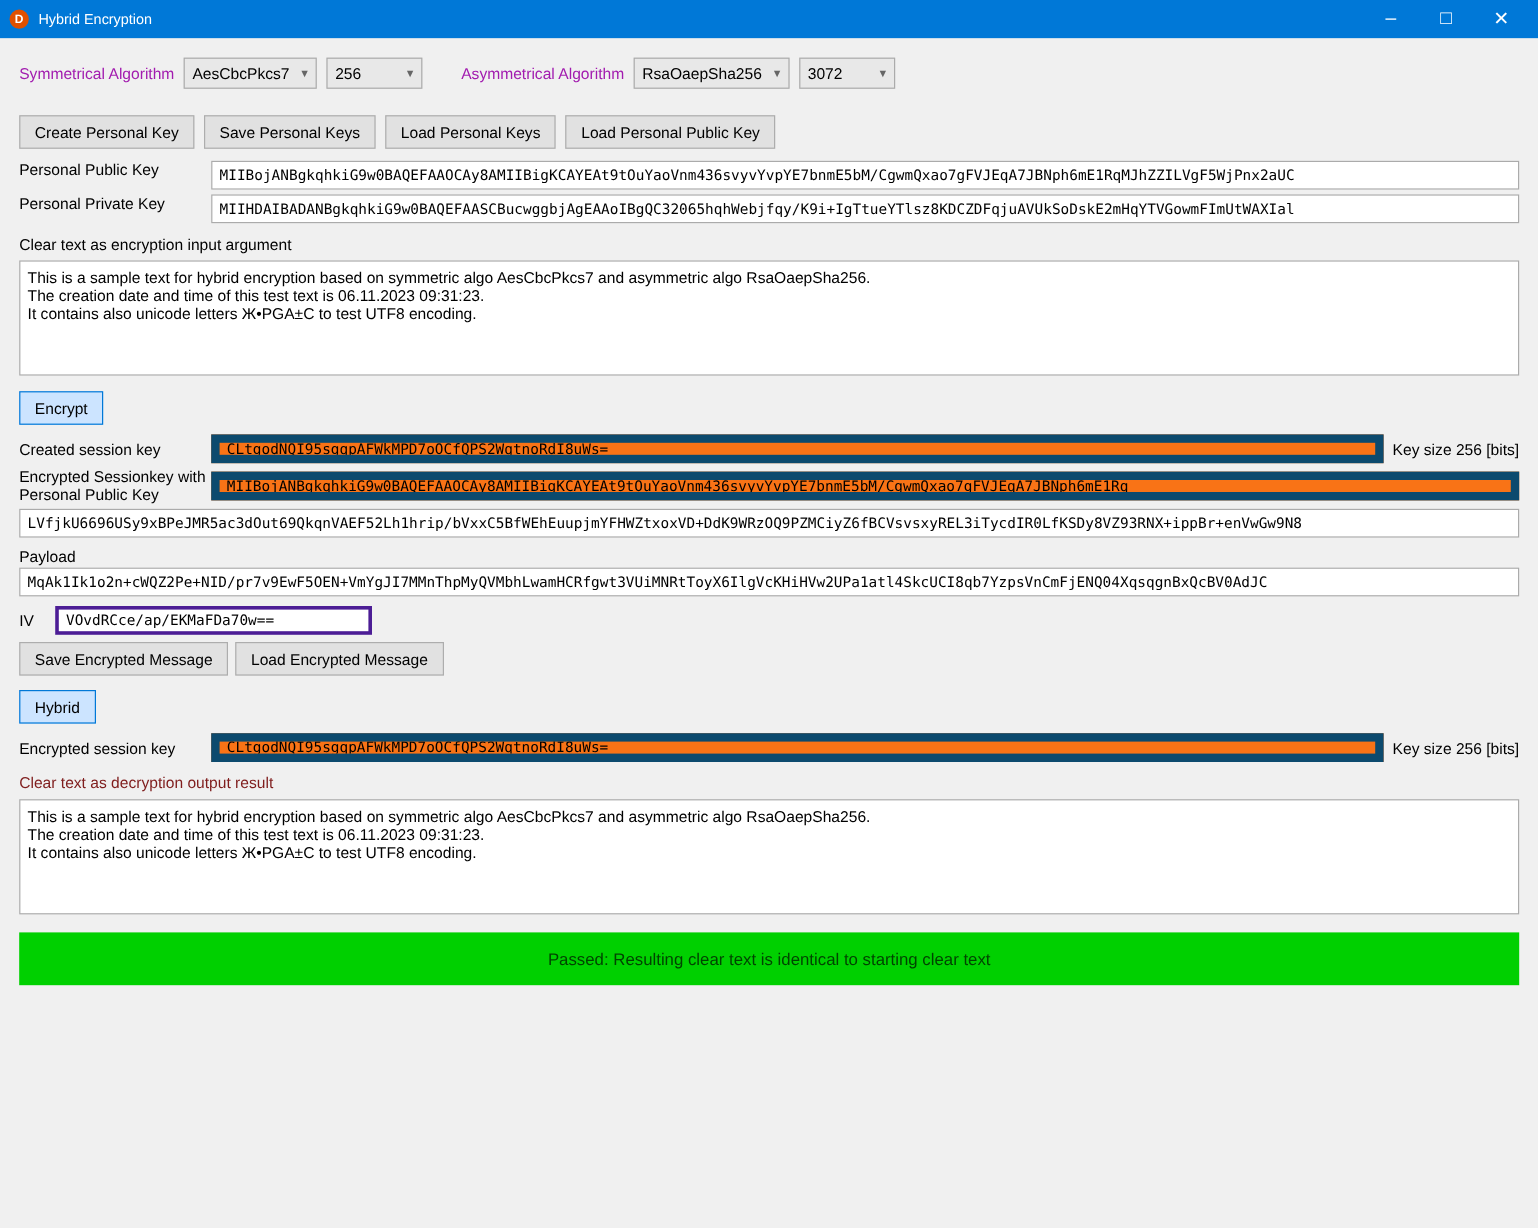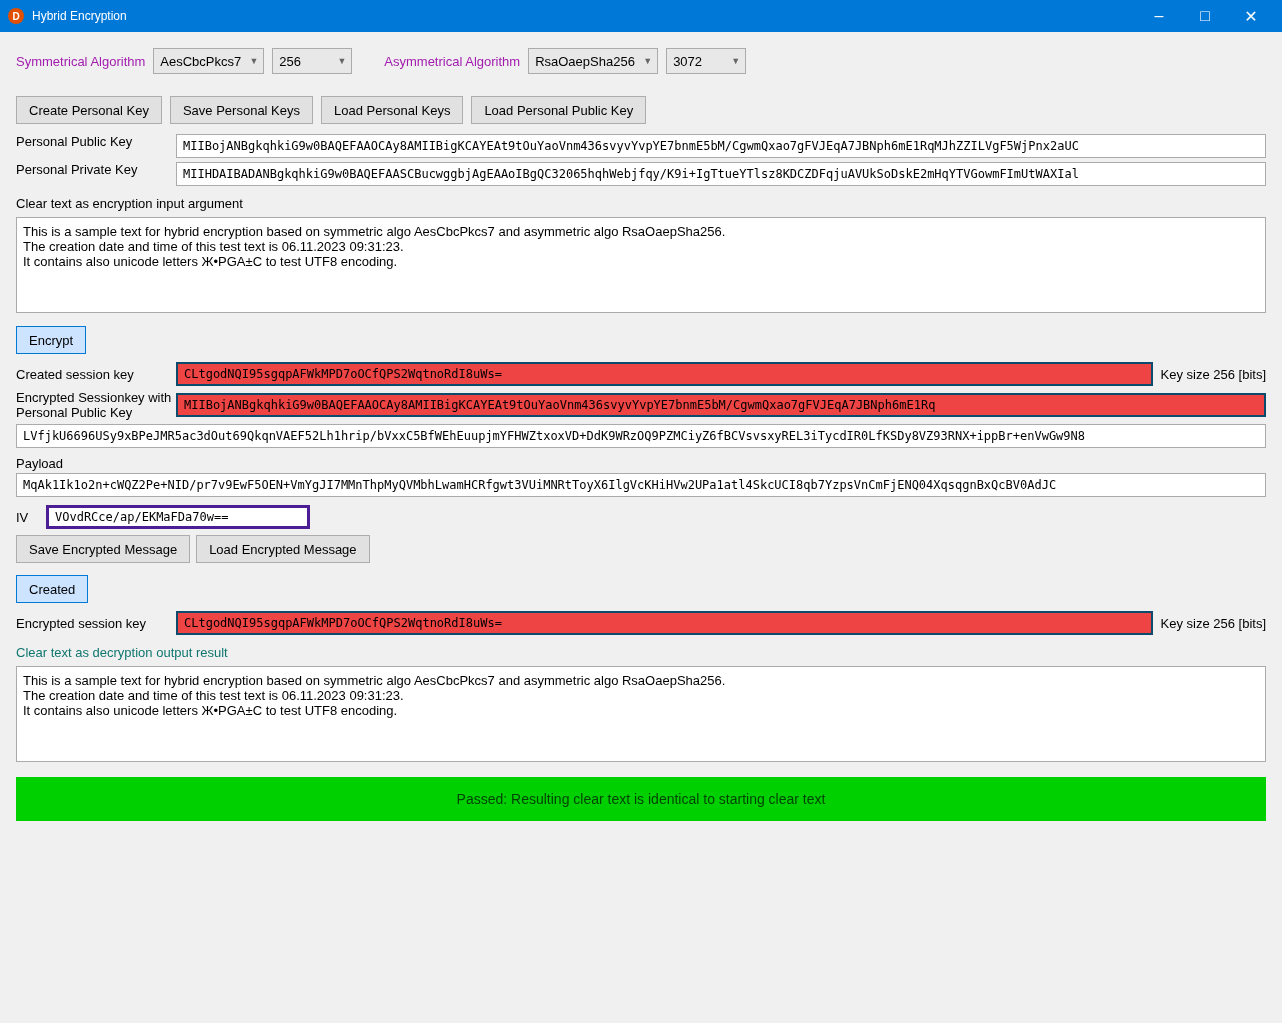--- a/index.html
+++ b/index.html
@@ -168,8 +168,8 @@
     }
     .inline-input {
       flex: 1;
-      border: 2px solid #0c4a6e;
-      background: #ef4444;
+      border: 7px solid #0c4a6e;
+      background: #f97316;
       padding: 3px 6px;
       font-size: 12px;
       font-family: monospace;

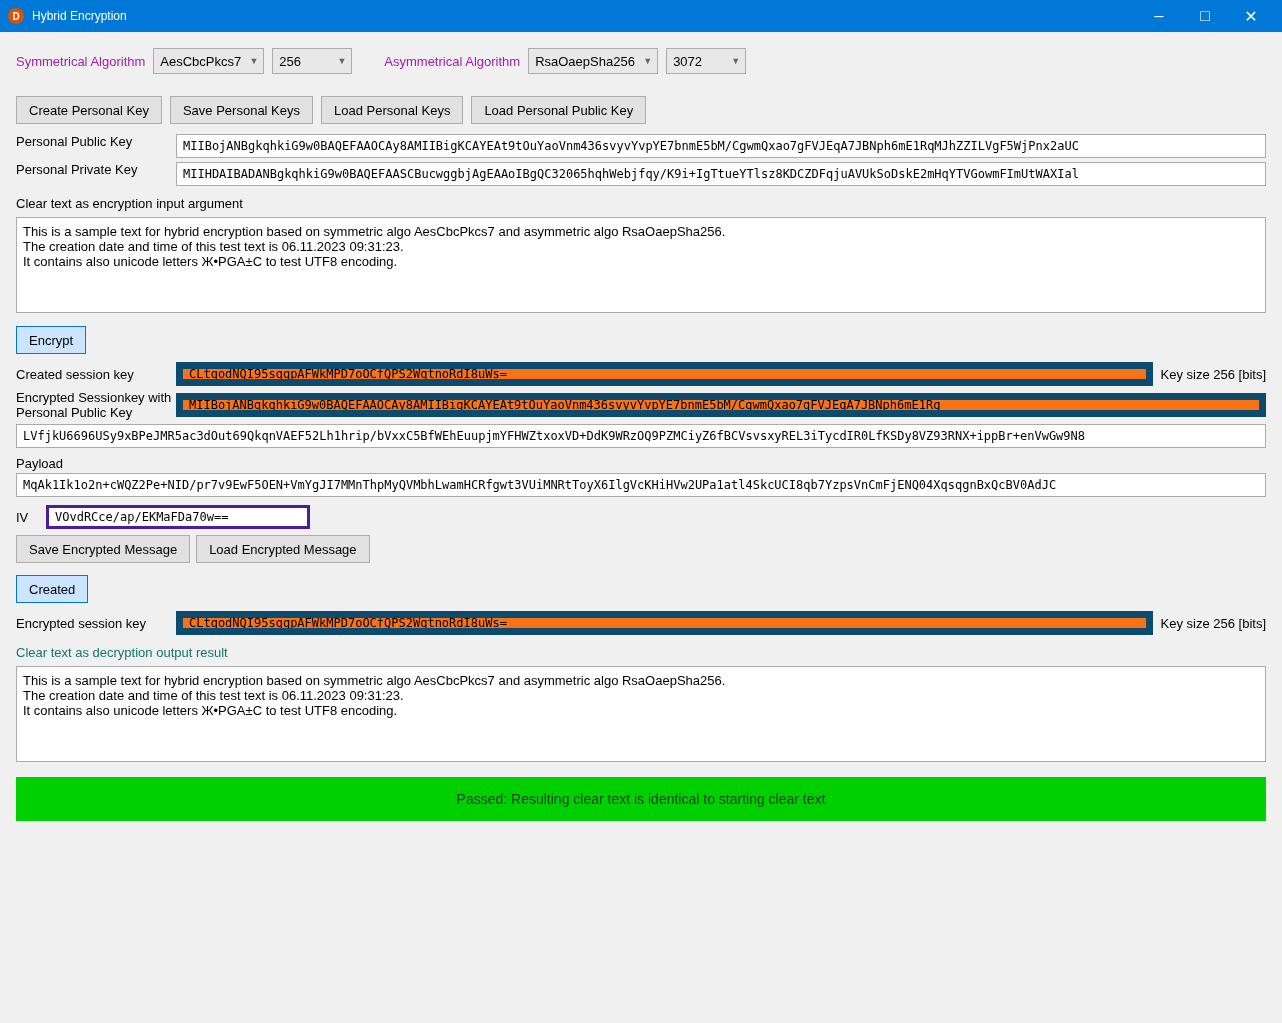--- a/index.html
+++ b/index.html
@@ -362,7 +362,7 @@
 
   
   <div style="margin-bottom:8px;">
-    <button class="btn btn-active">Created</button>
+    <button class="btn btn-active">Hybrid</button>
   </div>
 
   

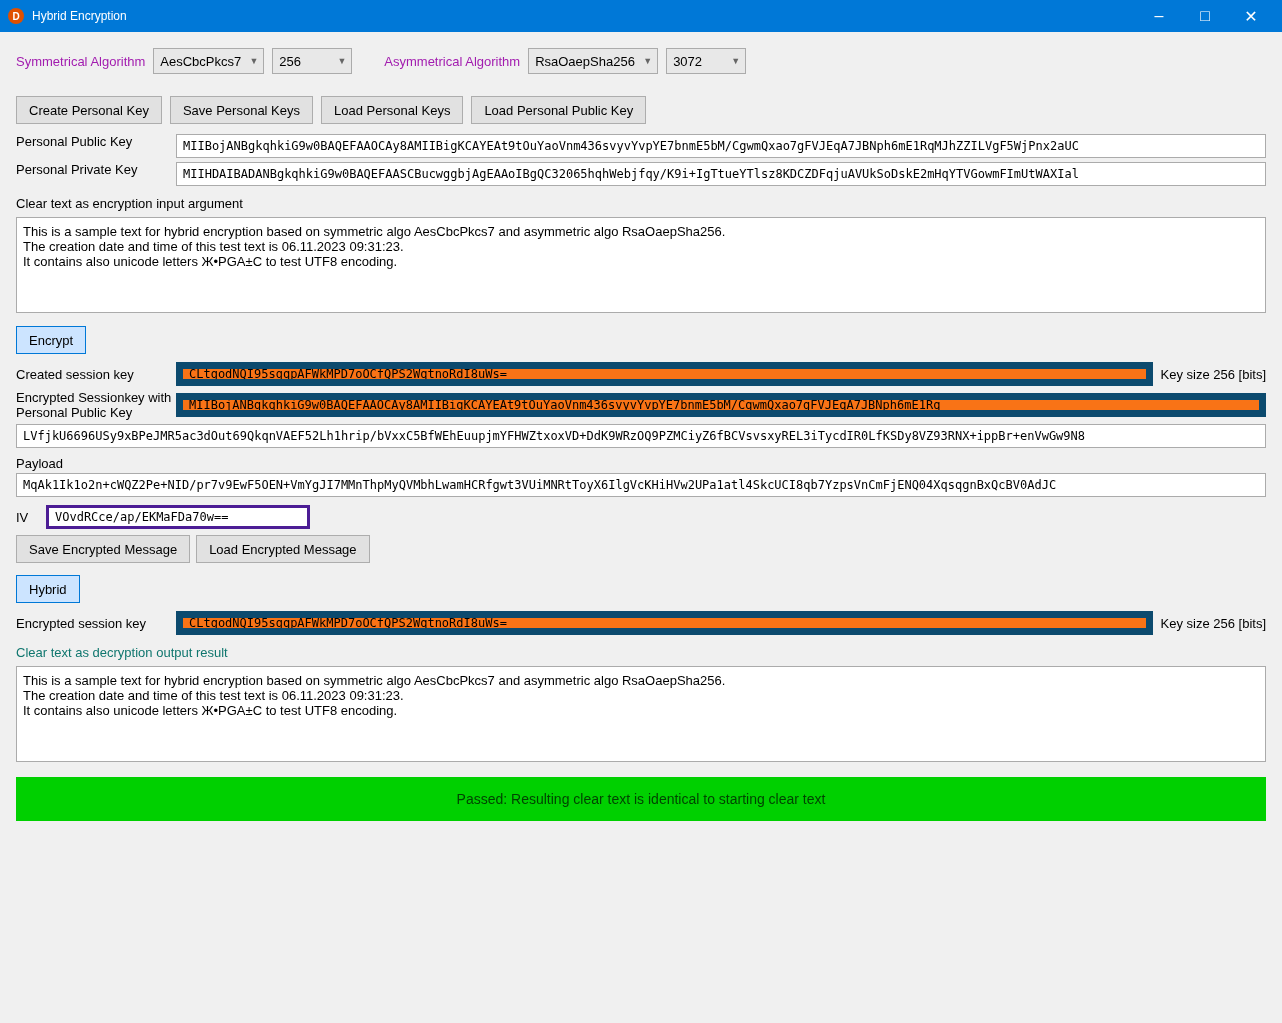--- a/index.html
+++ b/index.html
@@ -213,7 +213,7 @@
     }
 
     .decrypt-result-label {
-      color: #0f766e;
+      color: #7f1d1d;
       font-size: 13px;
       margin-bottom: 6px;
       margin-top: 10px;

